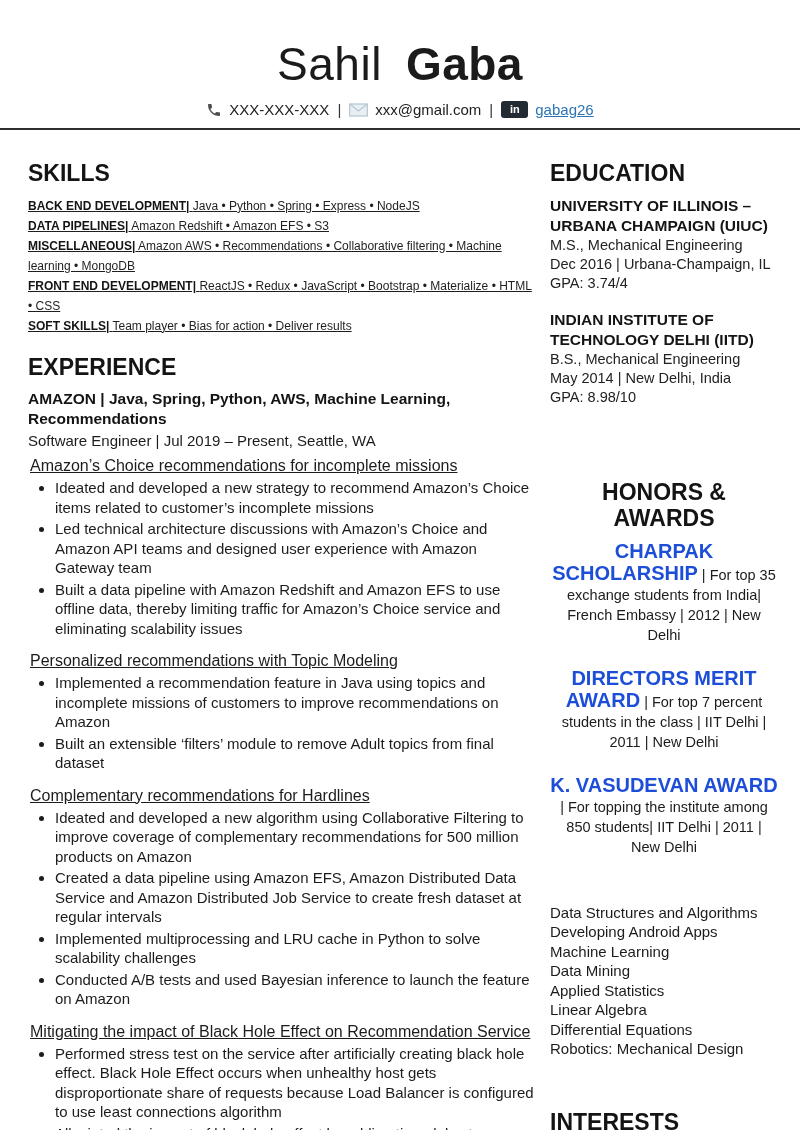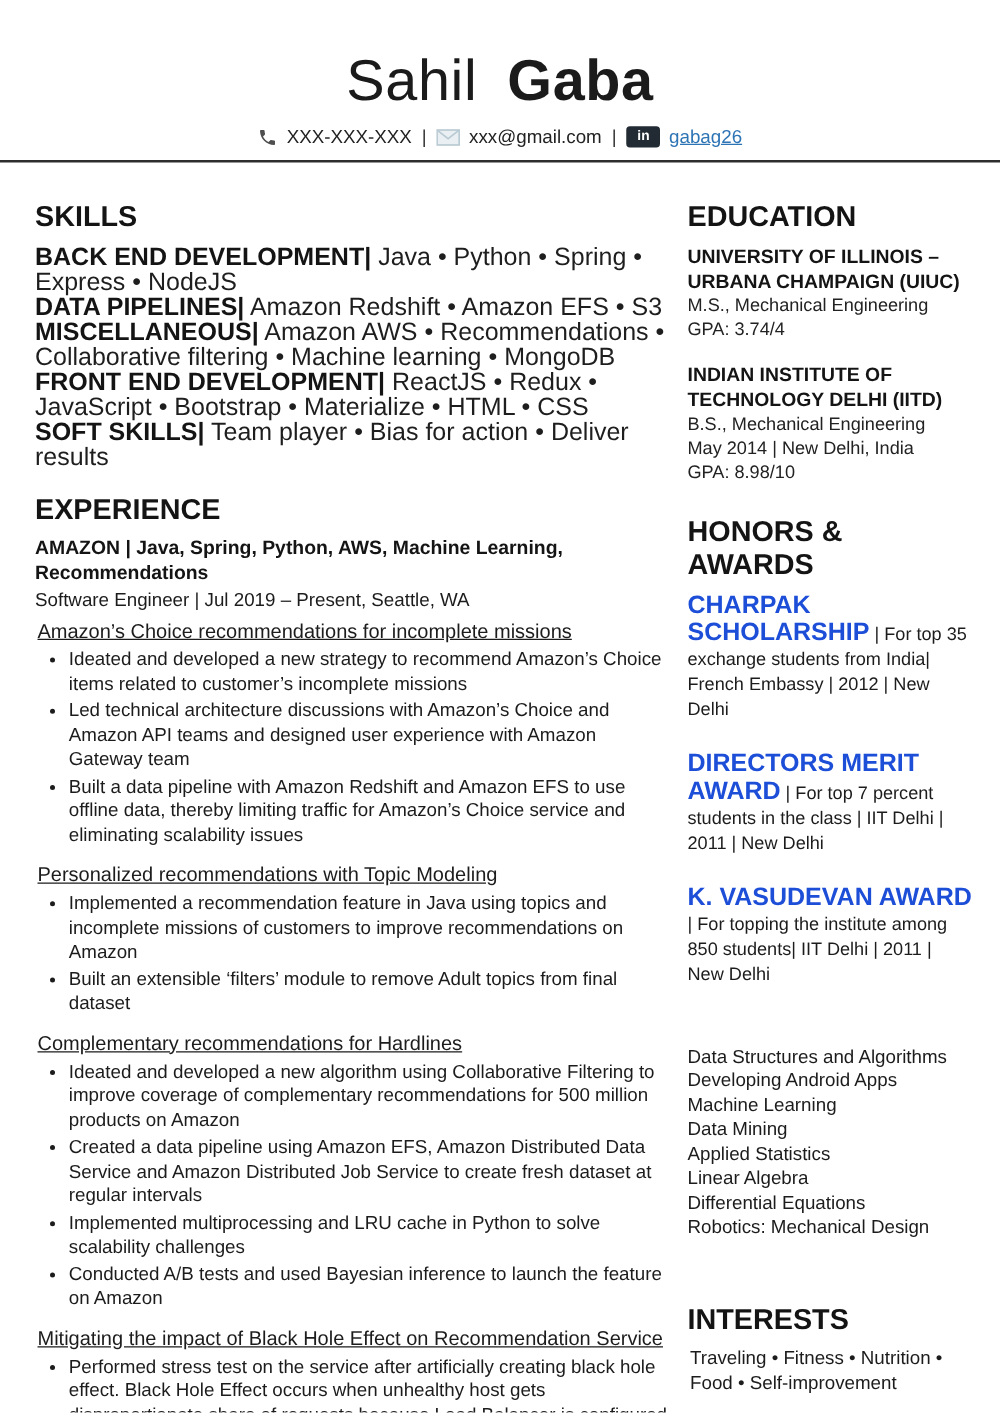--- a/index.html
+++ b/index.html
@@ -41,7 +41,7 @@
   }
 
   
-  .skill-line{font-size:20px;line-height:20px;color:#1e1e1e;}
+  .skill-line{font-size:12px;line-height:20px;color:#1e1e1e;text-decoration:underline;}
   .skill-label{font-weight:700;color:#141414;}
 
   

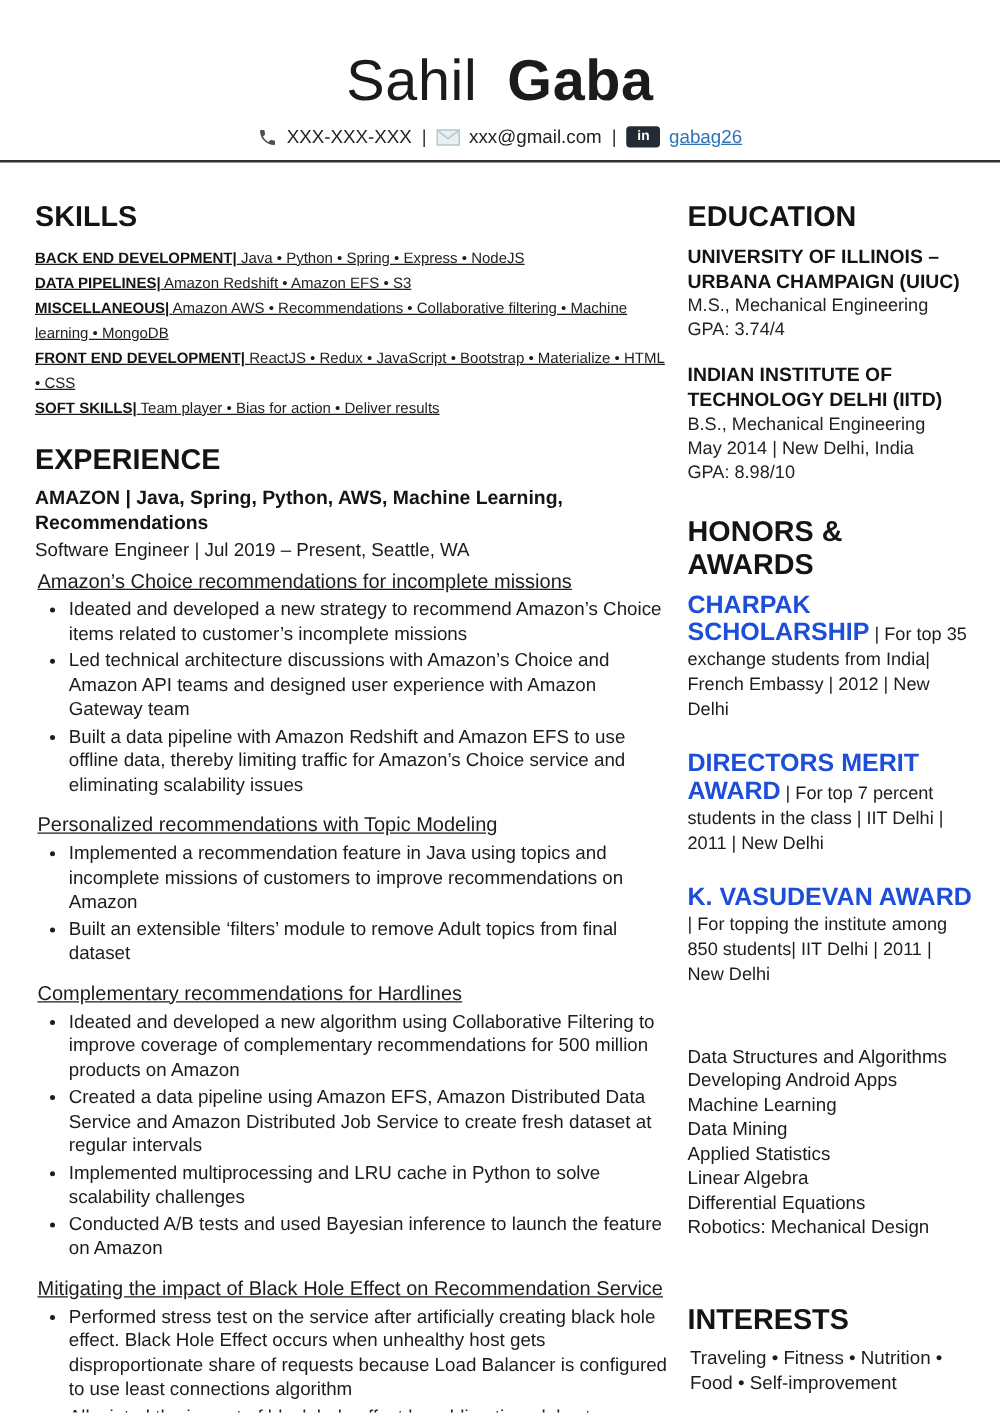--- a/index.html
+++ b/index.html
@@ -164,6 +164,7 @@
         <div class="school">
           <div class="school-name">UNIVERSITY OF ILLINOIS – URBANA CHAMPAIGN (UIUC)</div>
           <div class="edu-line">M.S., Mechanical Engineering</div>
+          <div class="edu-line">Dec 2016 | Urbana-Champaign, IL</div>
           <div class="edu-line">GPA: 3.74/4</div>
         </div>
         <div class="school">

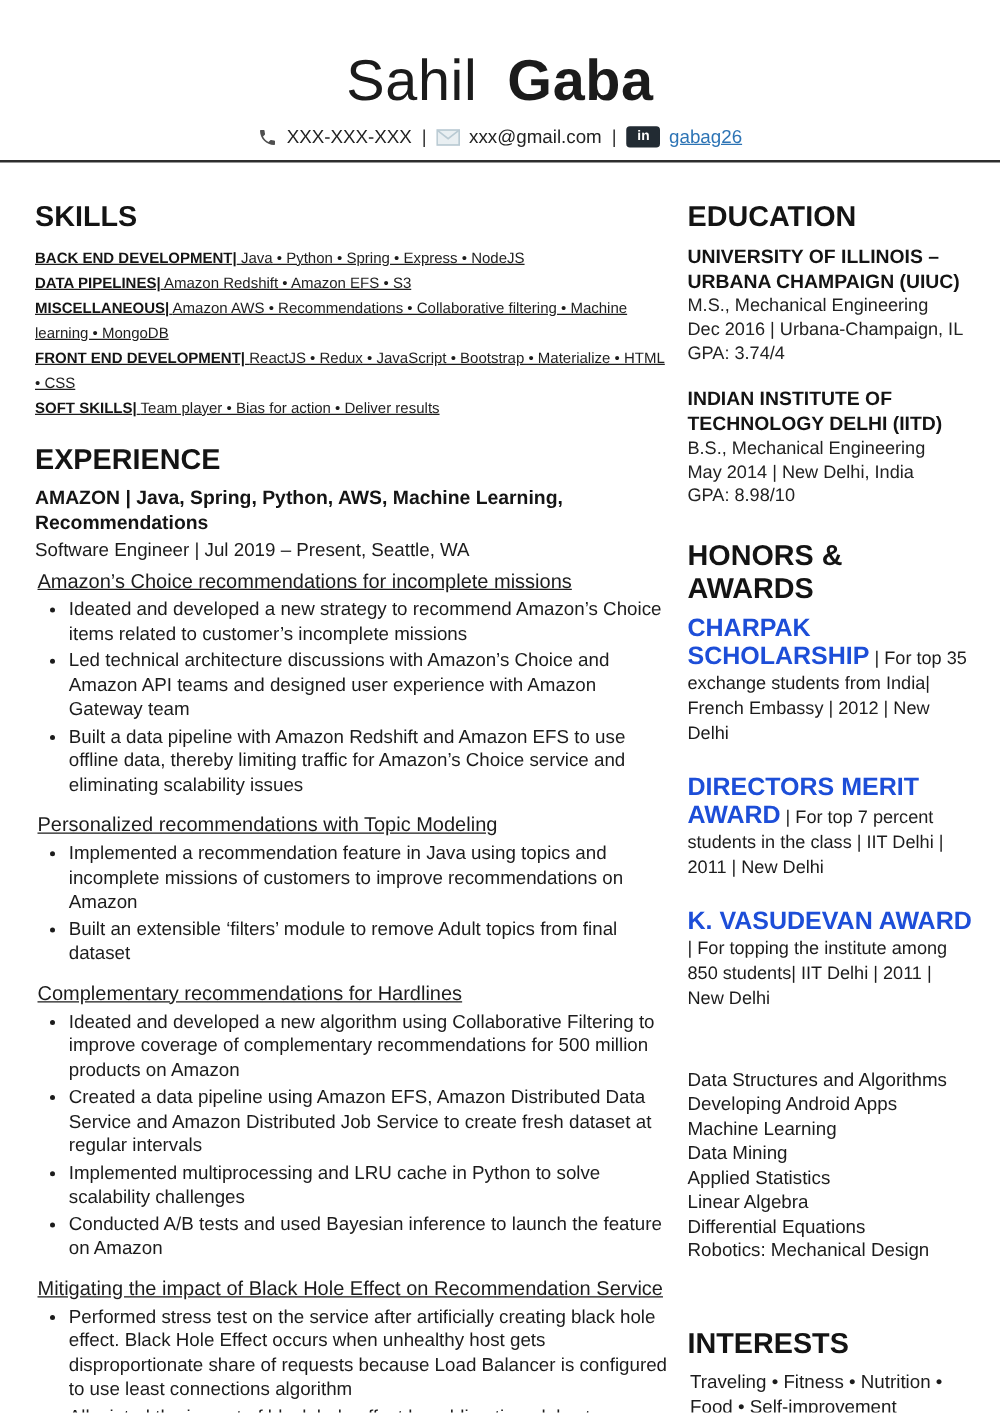--- a/index.html
+++ b/index.html
@@ -60,7 +60,7 @@
   .school{margin-bottom:17px;}
   .school-name{font-size:15.5px;font-weight:700;line-height:20px;color:#141414;}
   .edu-line{font-size:14.5px;line-height:19px;color:#222;}
-  .sect-honors{margin-top:24px;}
+  .sect-honors{margin-top:72px;text-align:center;}
   .award{margin-bottom:23px;font-size:14.5px;line-height:20px;}
   .award-name{font-size:20px;font-weight:700;color:#1d4ed8;}
   .sect-coursework{margin-top:46px;}

